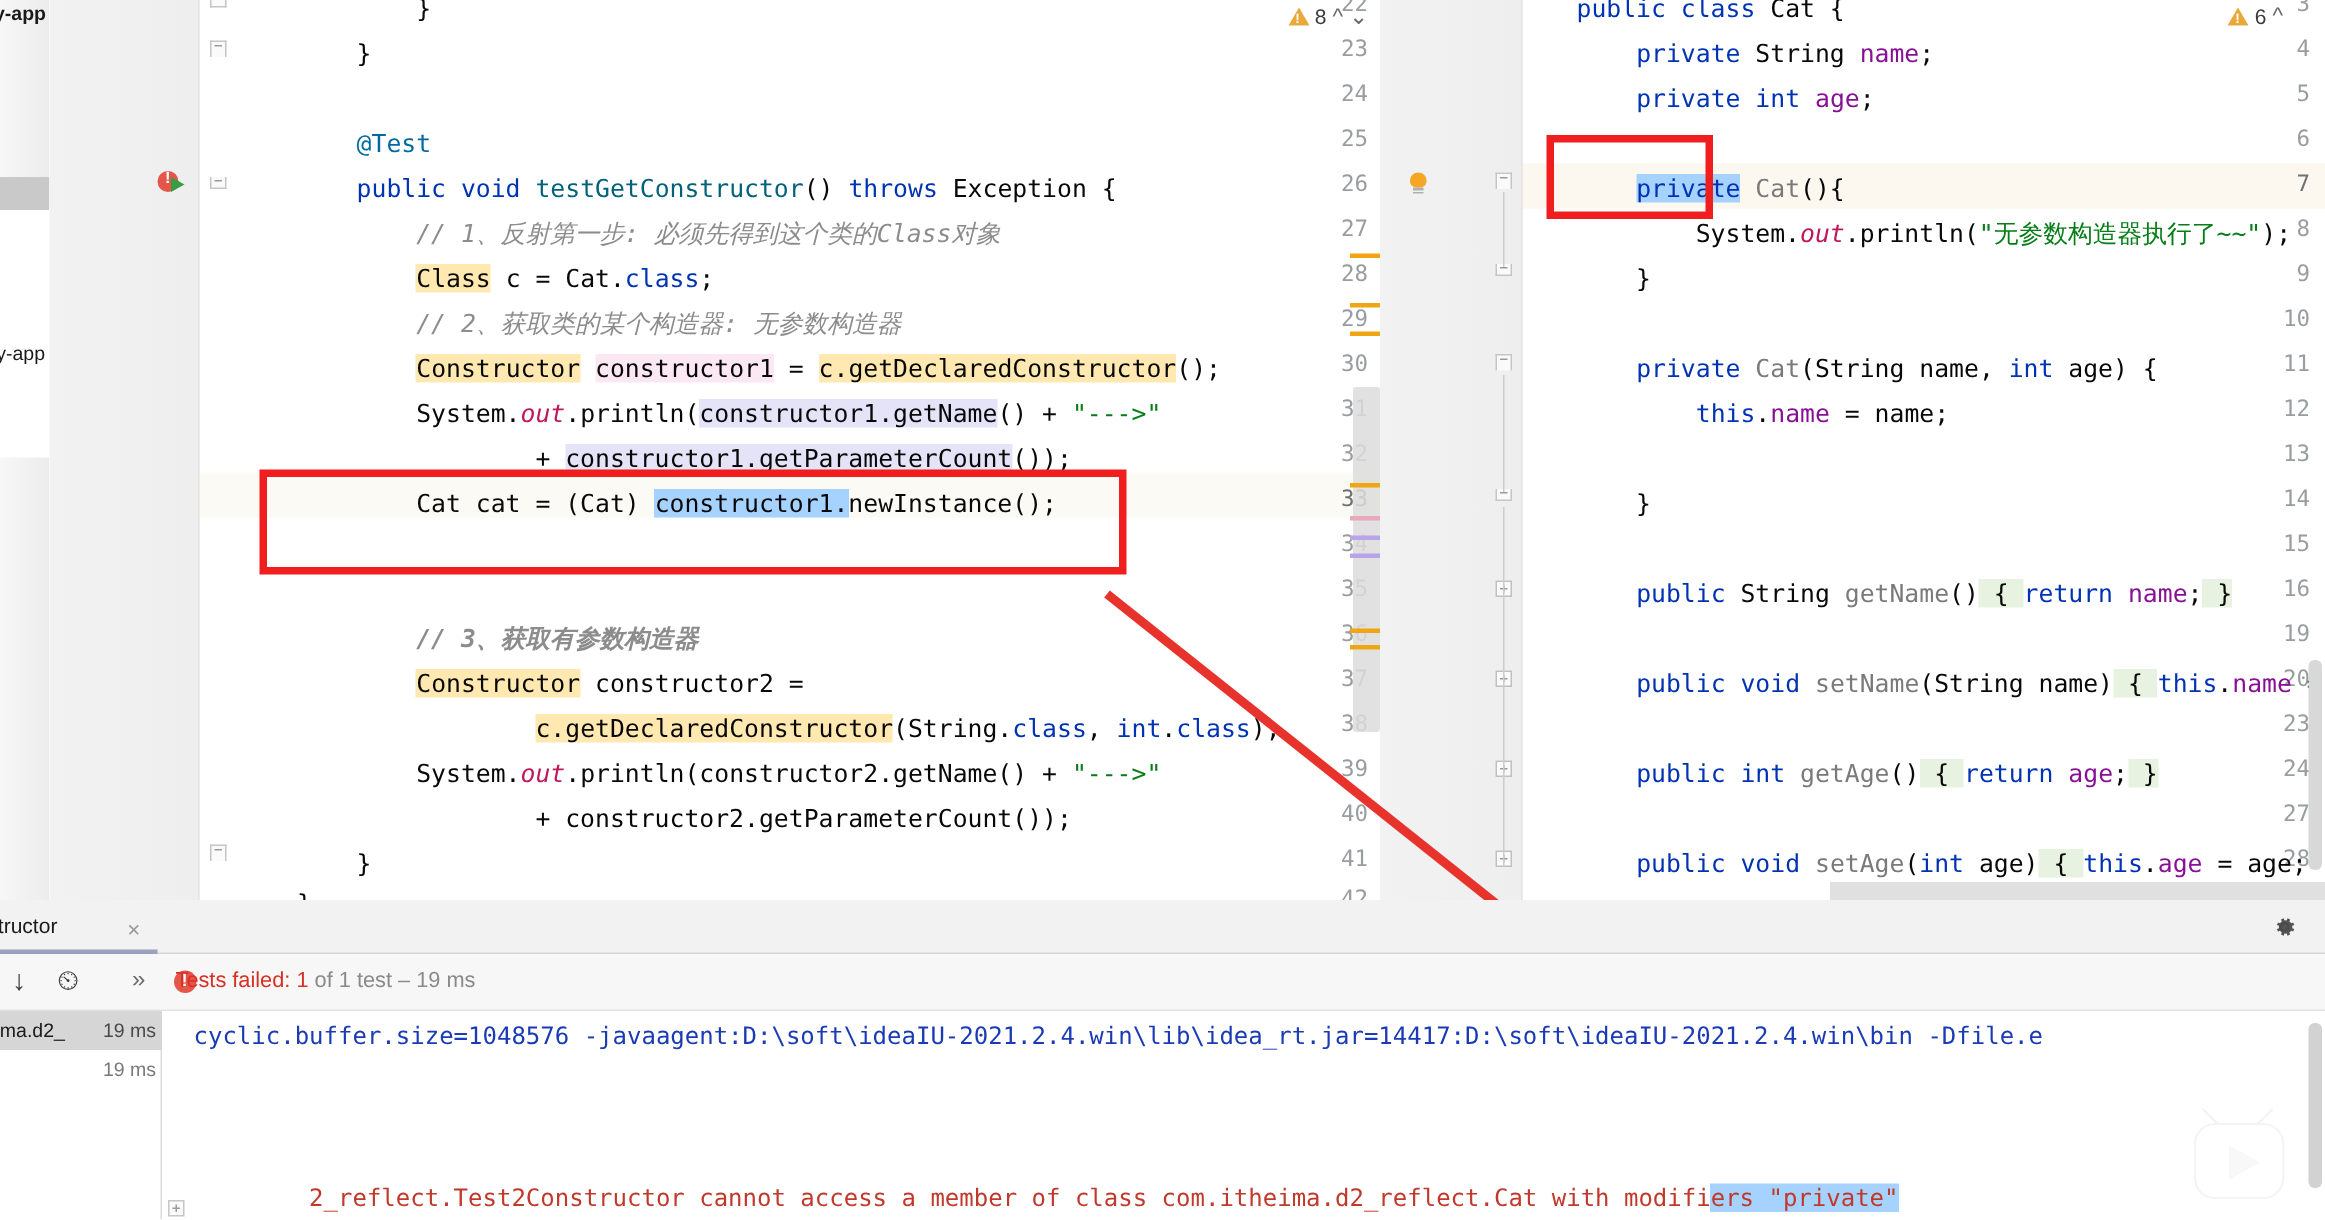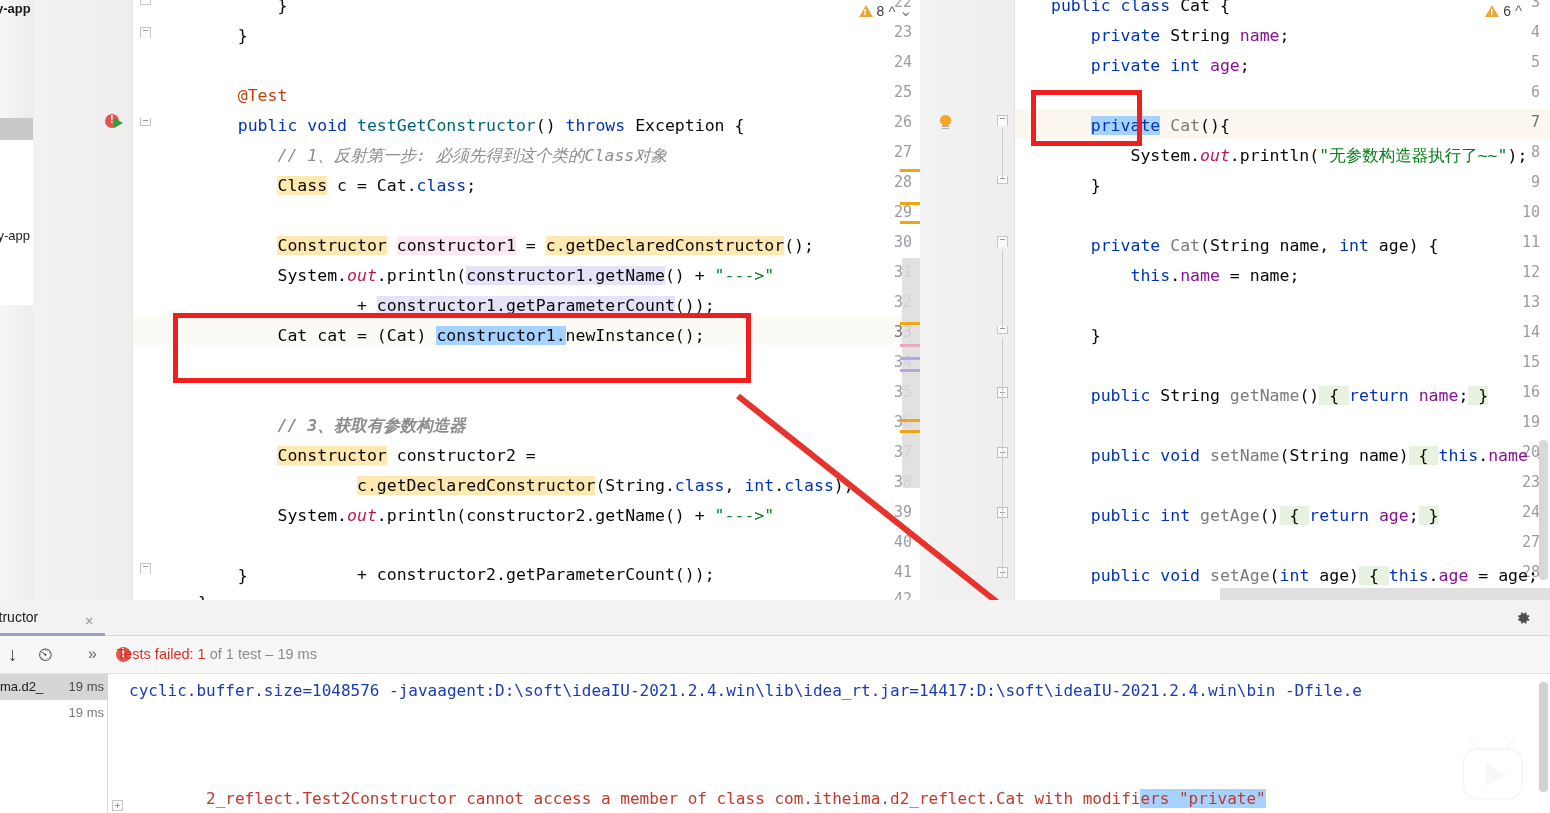--- a/index.html
+++ b/index.html
@@ -43,7 +43,7 @@
 
   
   .k   { color:#0033b3; }             
-  .anno{ color:#c2410c; }          
+  .anno{ color:#0369a1; }          
   .cm  { color:#8c8c8c; font-style:italic; }  
   .st  { color:#067d17; }          
   .fld { color:#be185d; }          

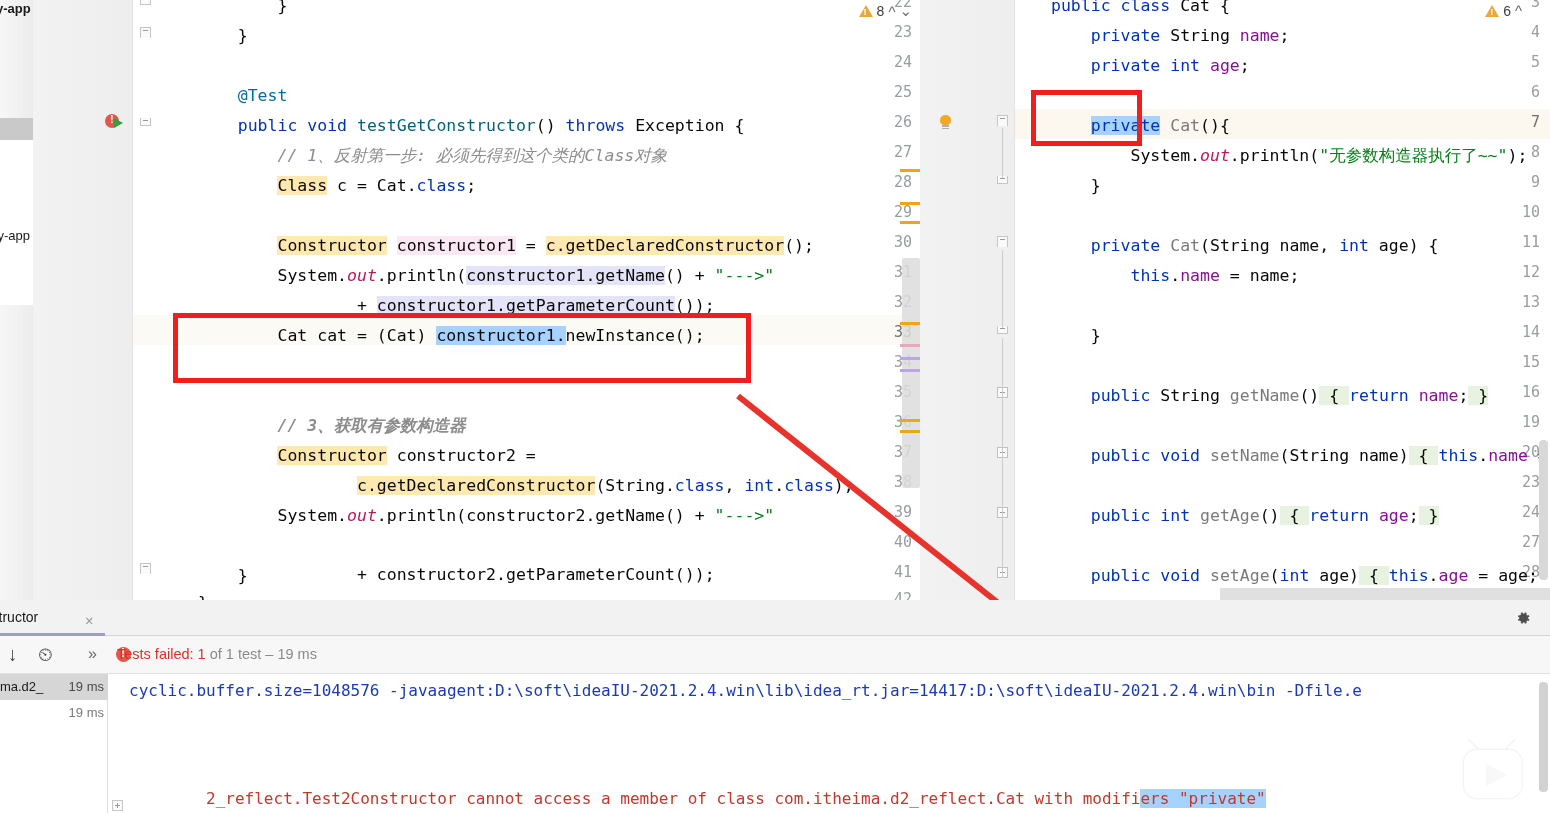--- a/index.html
+++ b/index.html
@@ -208,6 +208,7 @@
       <div class="cline" style="top:111px;"><span class="k">    public</span> <span class="k">void</span> <span style="color:#00627a">testGetConstructor</span>() <span class="k">throws</span> Exception {</div>
       <div class="cline" style="top:141px;"><span class="cm">        // 1、反射第一步: 必须先得到这个类的Class对象</span></div>
       <div class="cline" style="top:171px;">        <span class="hl-orange">Class</span> c = Cat.<span class="k">class</span>;</div>
+      <div class="cline" style="top:201px;"><span class="cm">        // 2、获取类的某个构造器: 无参数构造器</span></div>
       <div class="cline" style="top:231px;">        <span class="hl-orange">Constructor</span> <span class="hl-pink">constructor1</span> = <span class="hl-orange">c.getDeclaredConstructor</span>();</div>
       <div class="cline" style="top:261px;">        System.<span class="fld"><i>out</i></span>.println(<span class="hl-lav">constructor1.getName</span>() + <span class="st">"---&gt;"</span></div>
       <div class="cline" style="top:291px;">                + <span class="hl-lav">constructor1.getParameterCount</span>());</div>

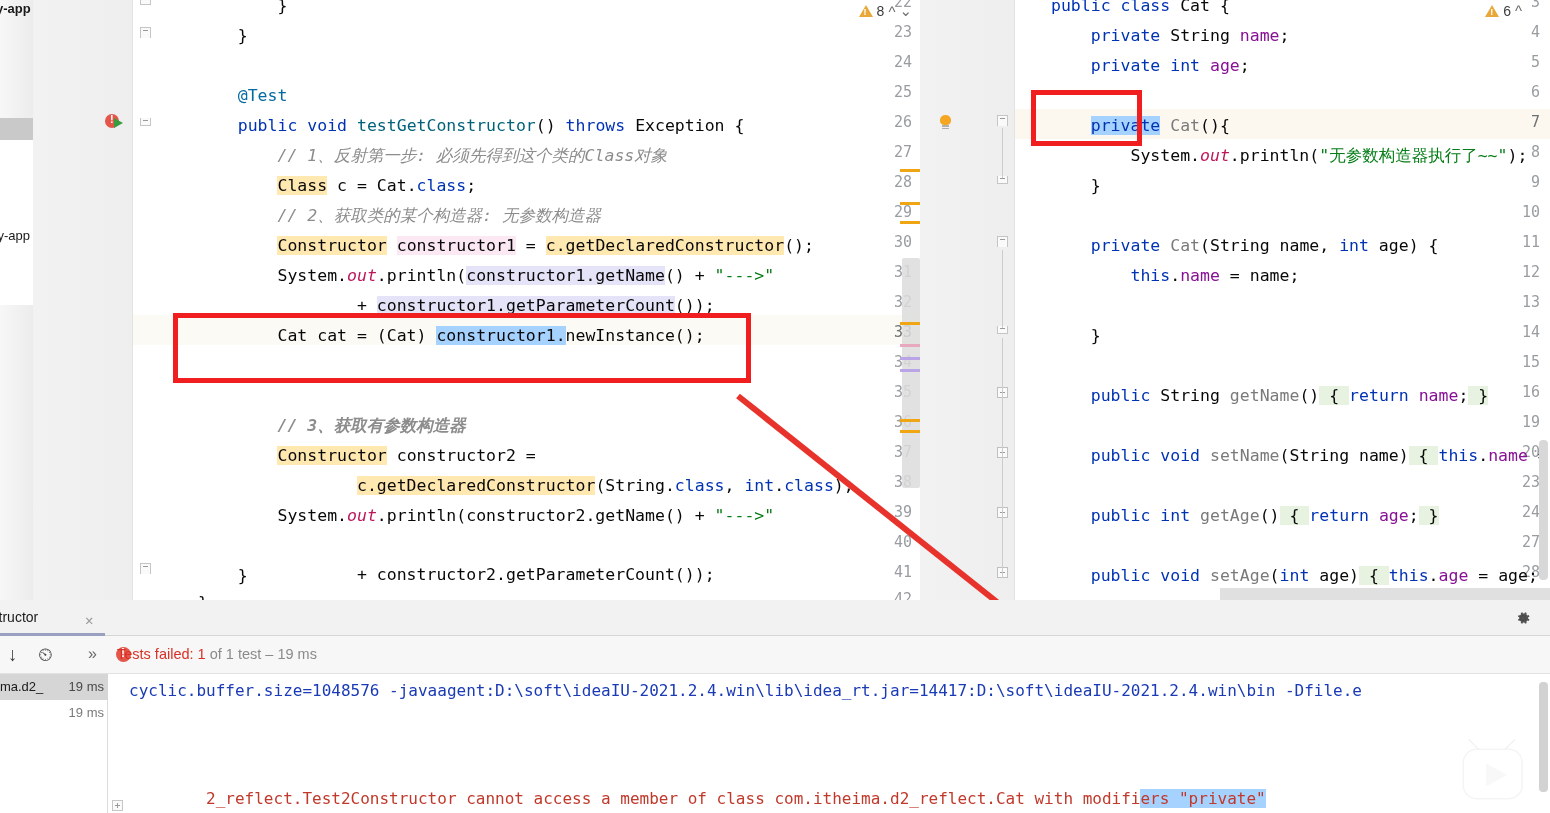--- a/index.html
+++ b/index.html
@@ -217,7 +217,7 @@
       <div class="cline" style="top:441px;">        <span class="hl-orange">Constructor</span> constructor2 =</div>
       <div class="cline" style="top:471px;">                <span class="hl-orange">c.getDeclaredConstructor</span>(String.<span class="k">class</span>, <span class="k">int</span>.<span class="k">class</span>);</div>
       <div class="cline" style="top:501px;">        System.<span class="fld"><i>out</i></span>.println(constructor2.getName() + <span class="st">"---&gt;"</span></div>
-      <div class="cline" style="top:531px;margin-top:29px;">                + constructor2.getParameterCount());</div>
+      <div class="cline" style="top:531px;">                + constructor2.getParameterCount());</div>
       <div class="cline" style="top:561px;">    }</div>
       <div class="cline" style="top:588px;">}</div>
     </div>

